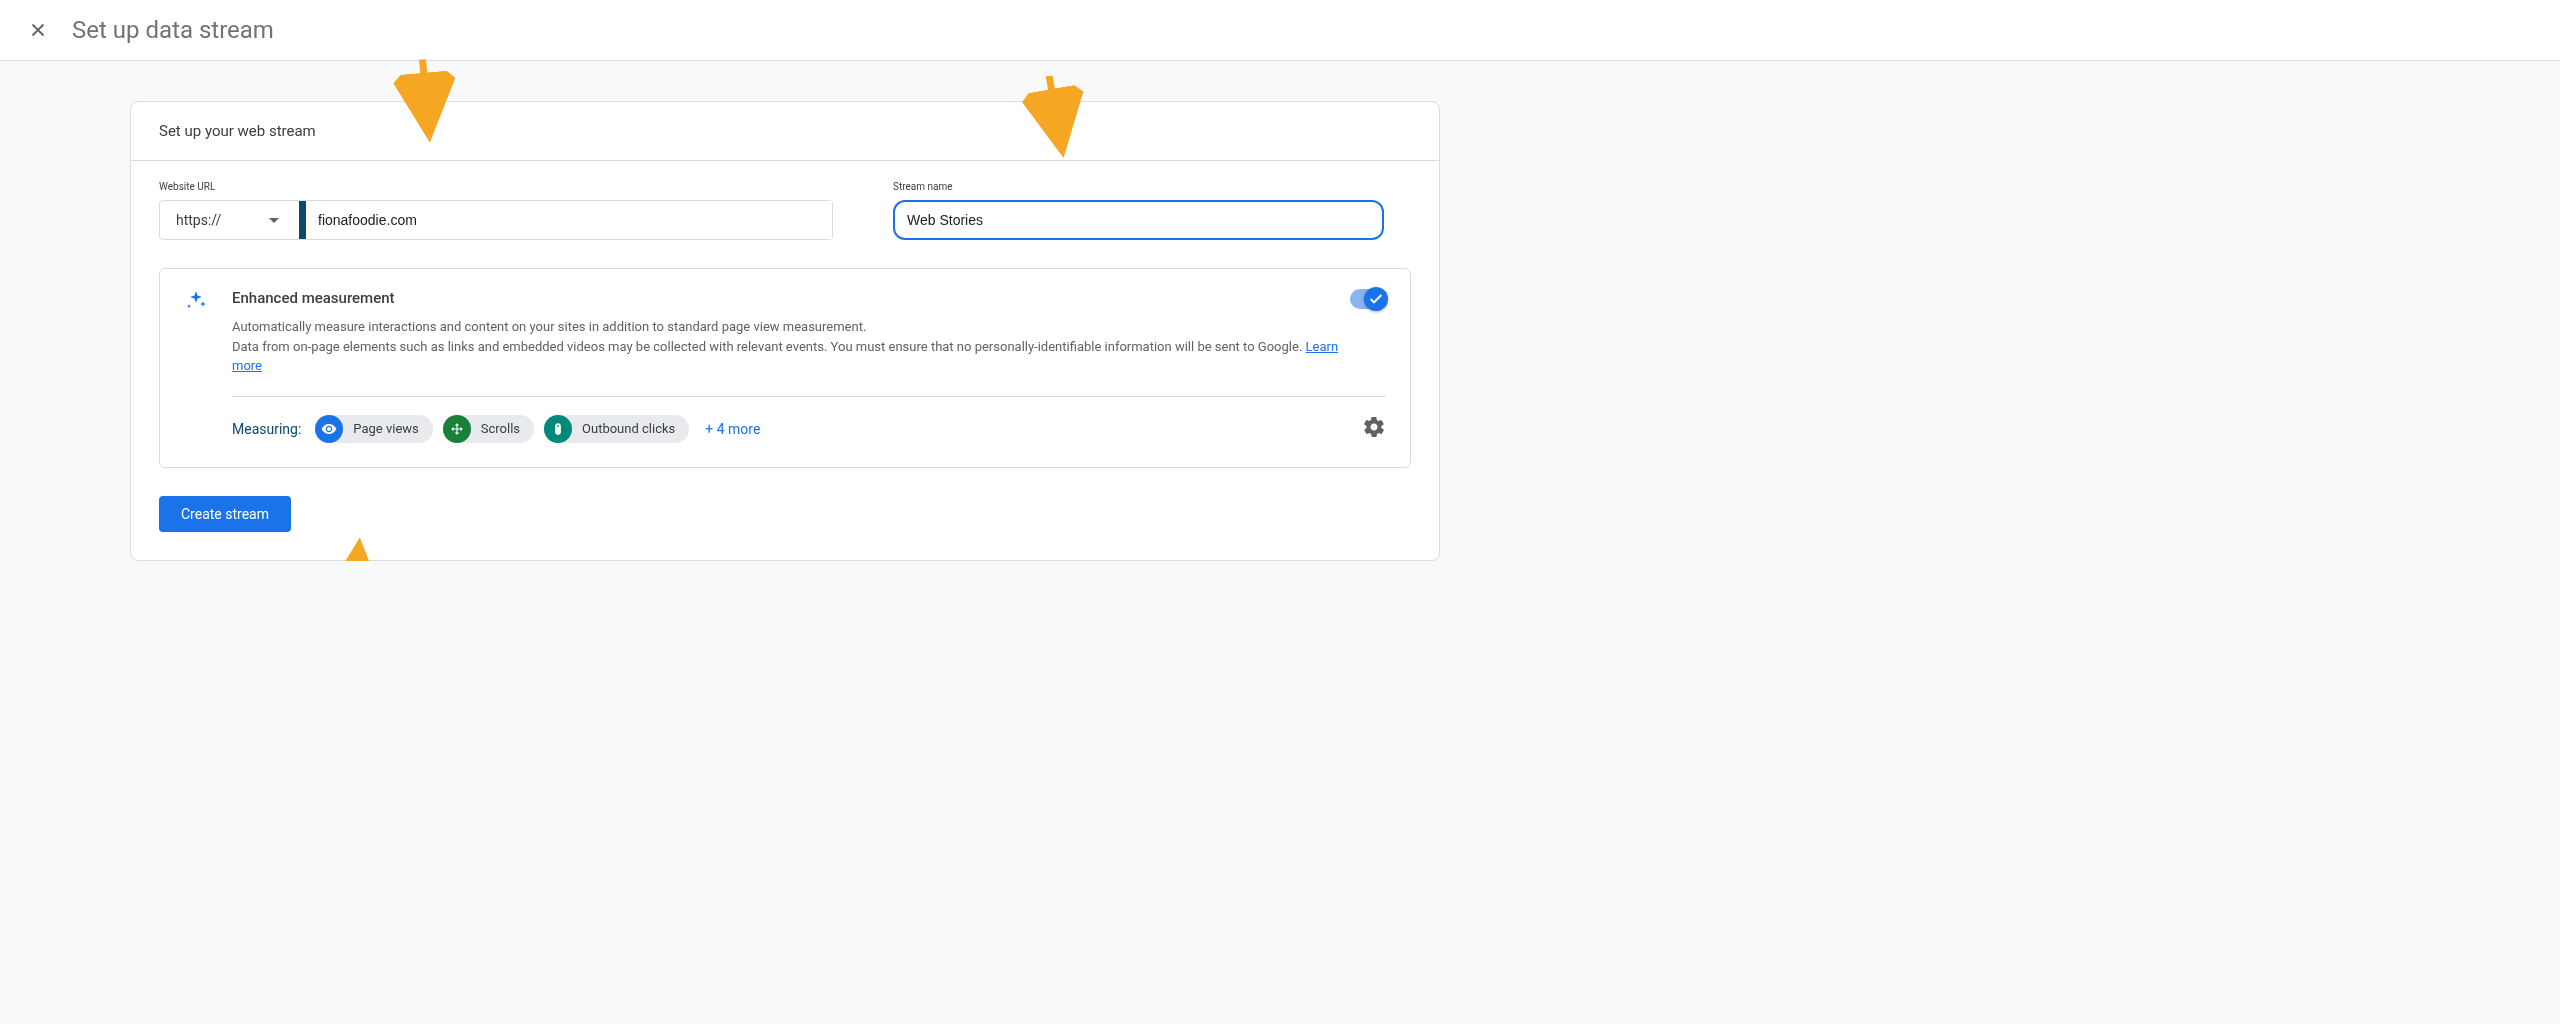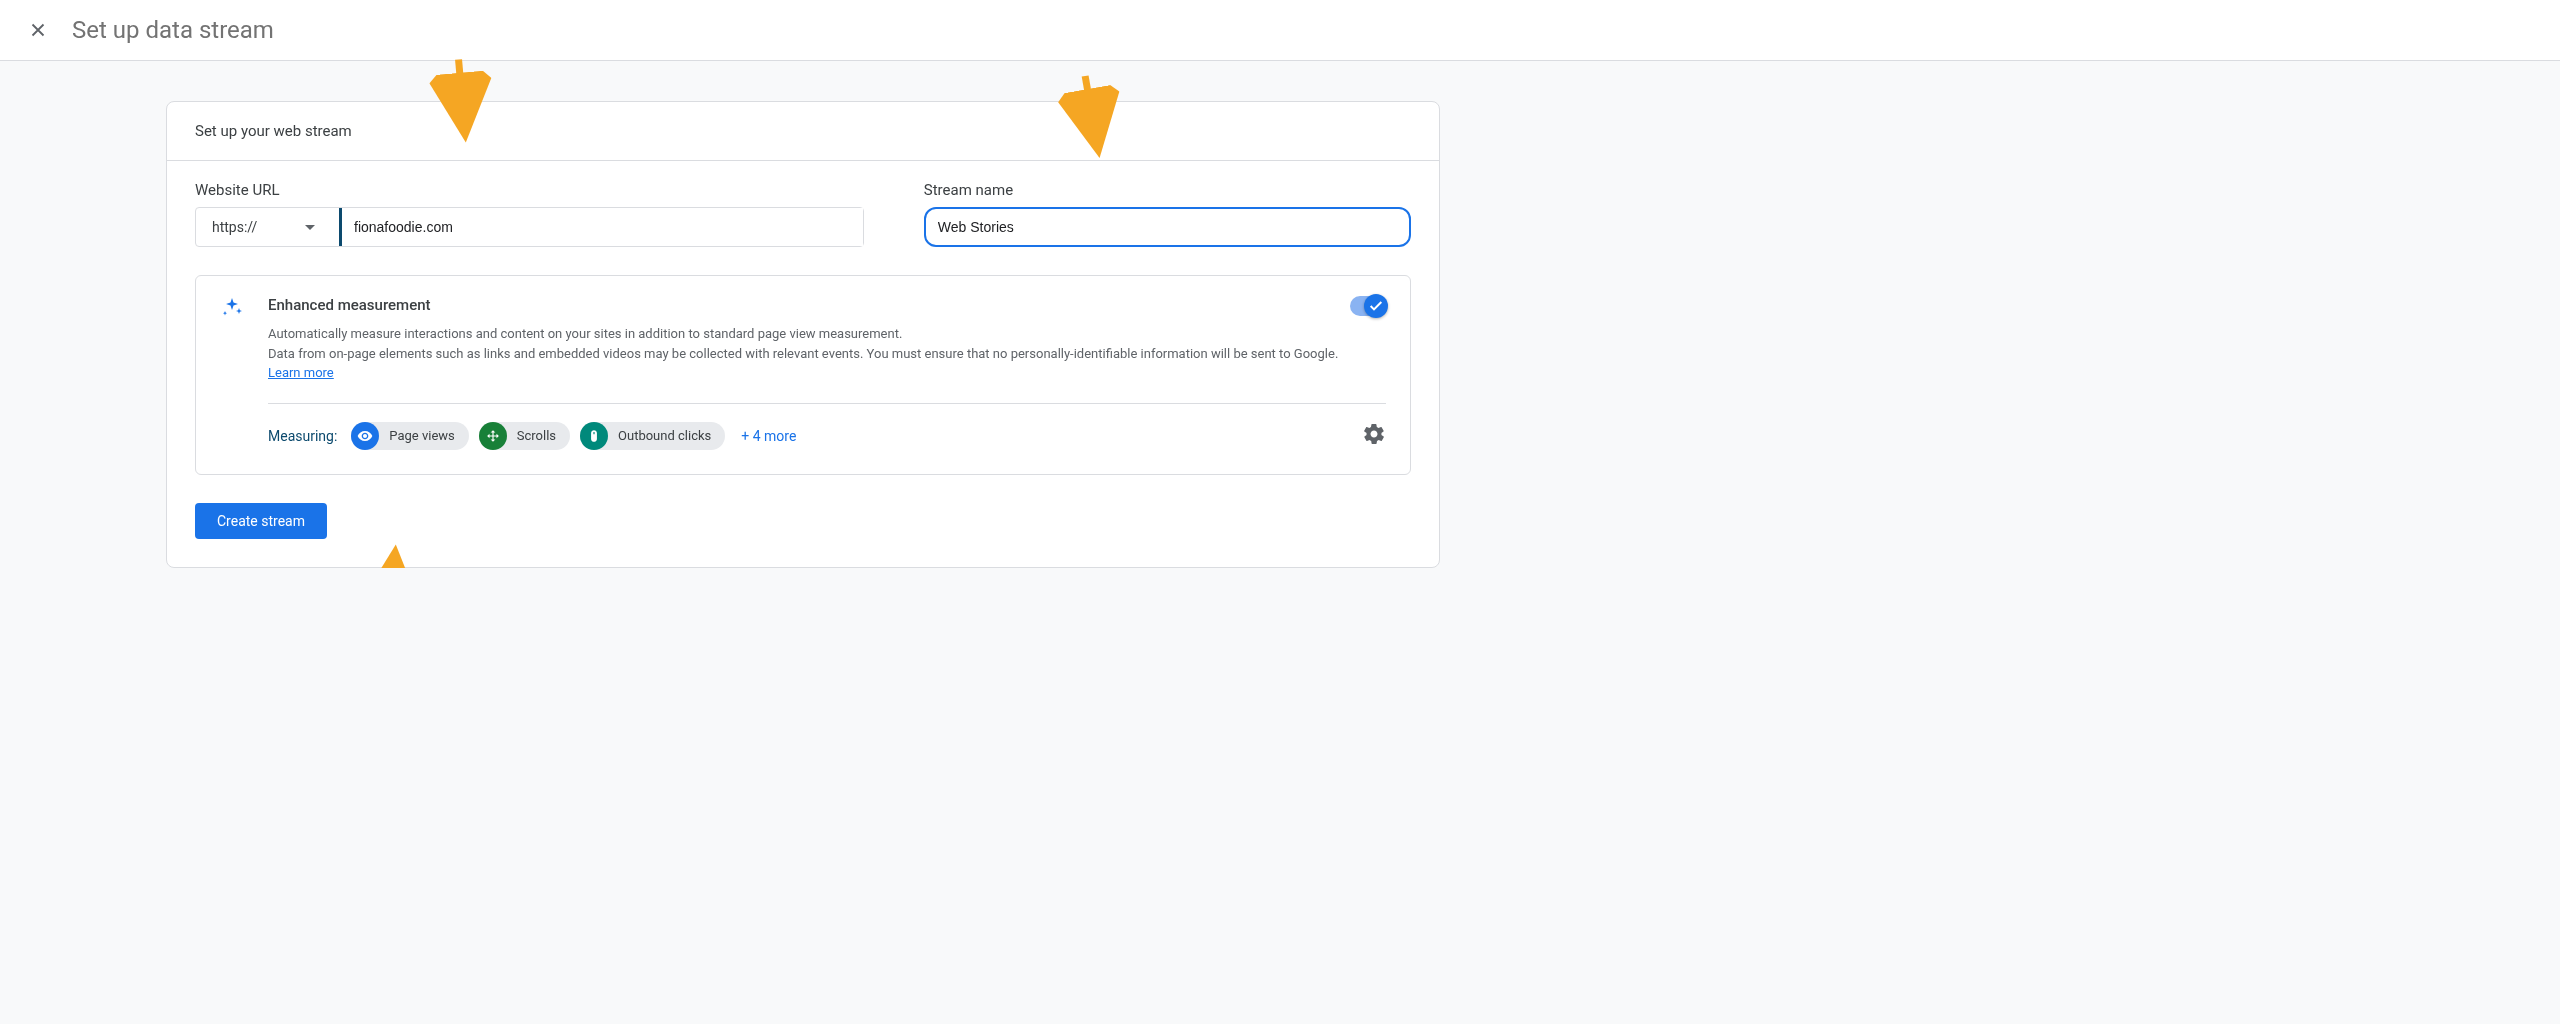--- a/index.html
+++ b/index.html
@@ -36,7 +36,6 @@
       border: 1px solid #dadce0;
       border-radius: 8px;
       position: relative;
-      margin-left: 36px;
     }
     .card-header {
       padding: 20px 28px;

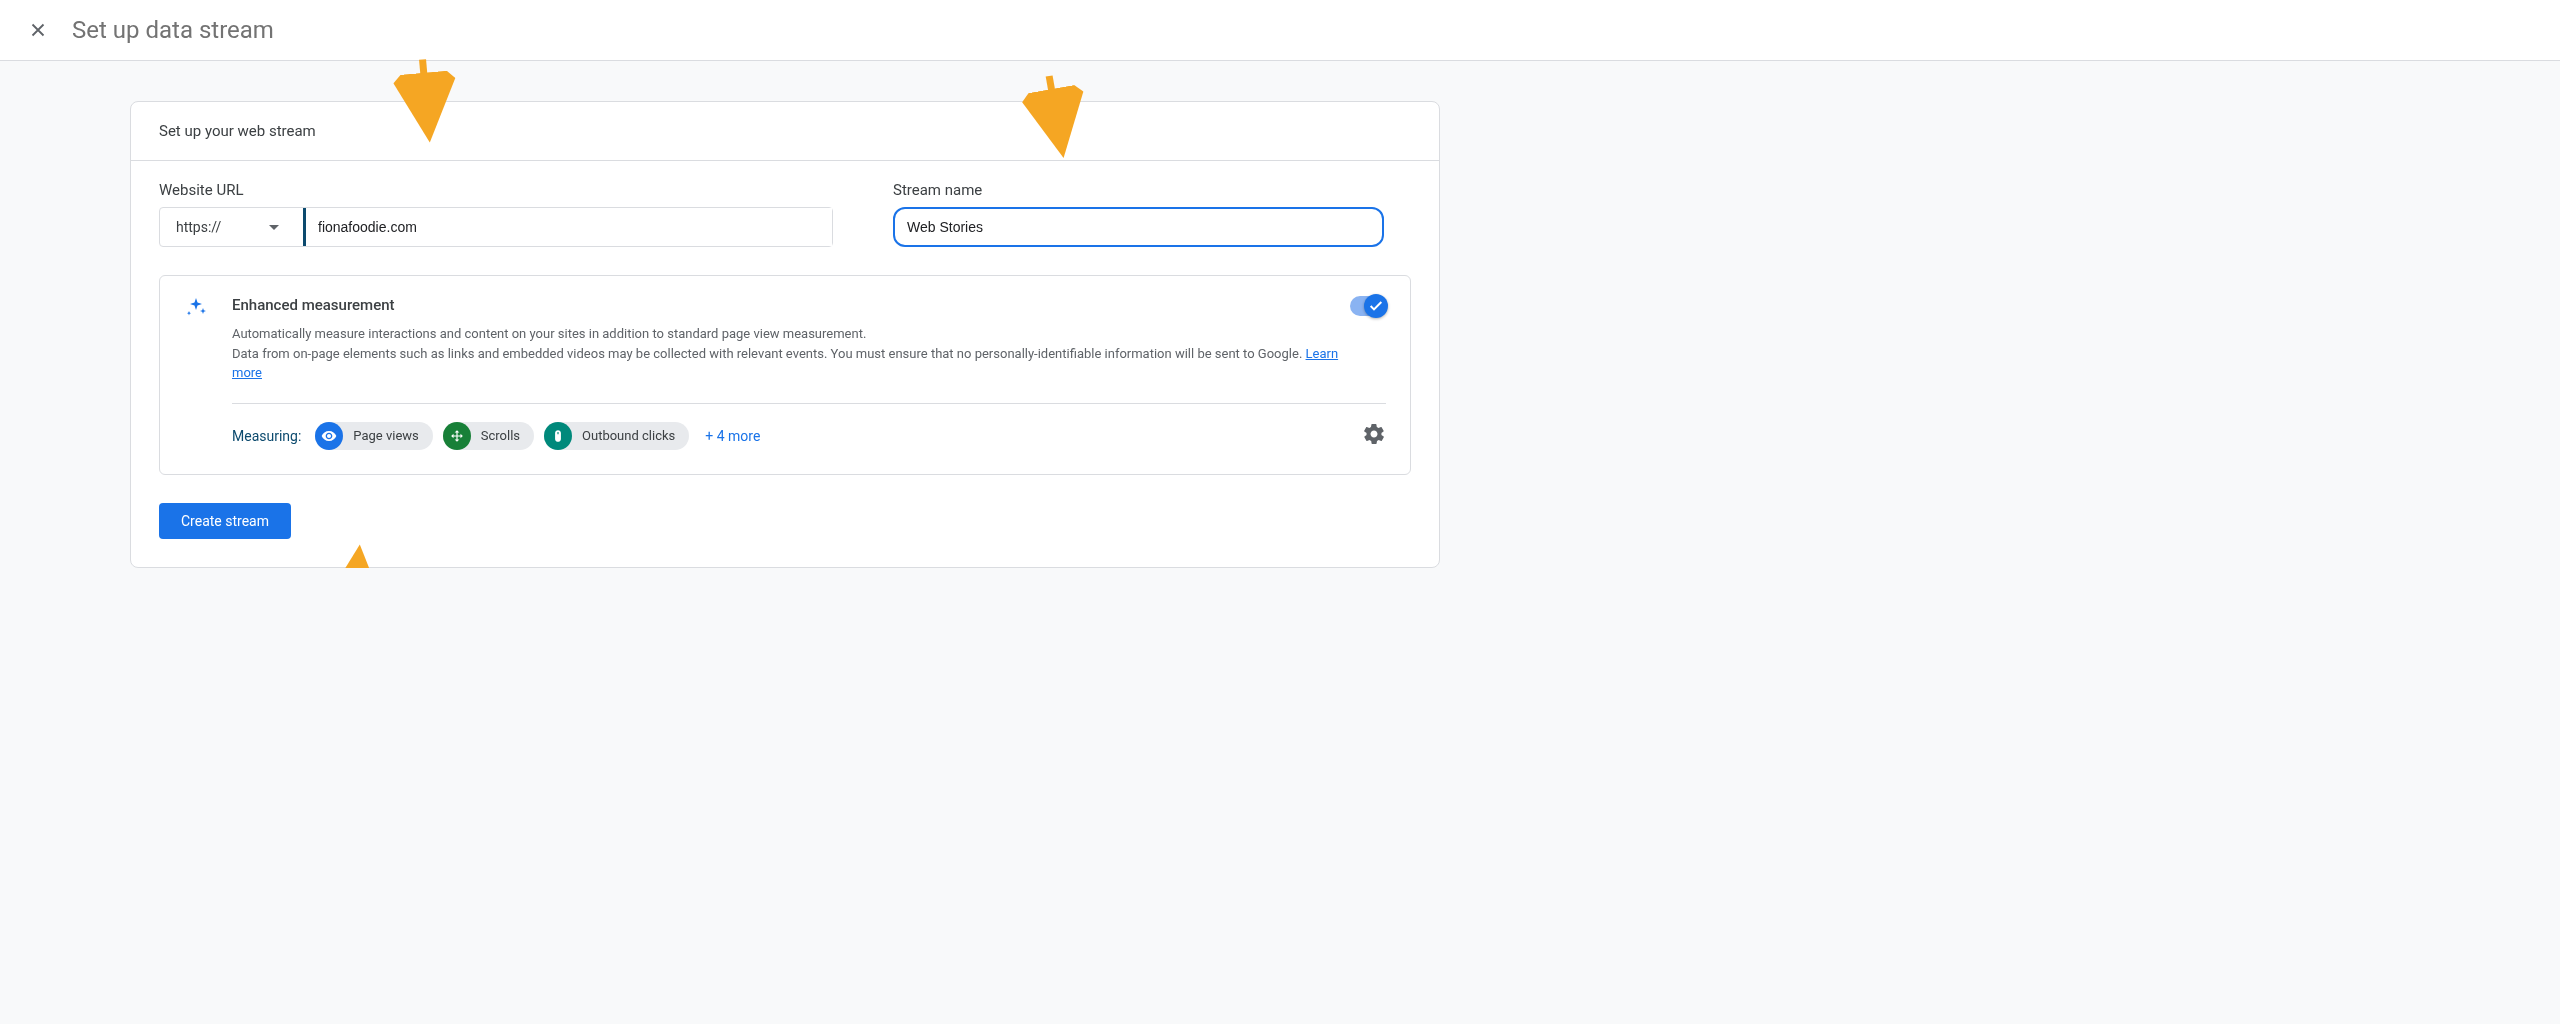--- a/index.html
+++ b/index.html
@@ -51,7 +51,7 @@
     .form-col-left { width: 674px; }
     .form-col-right { width: 491px; }
     .form-label {
-      font-size: 15px;
+      font-size: 10px;
       color: #3c4043;
       margin-bottom: 8px;
       display: block;

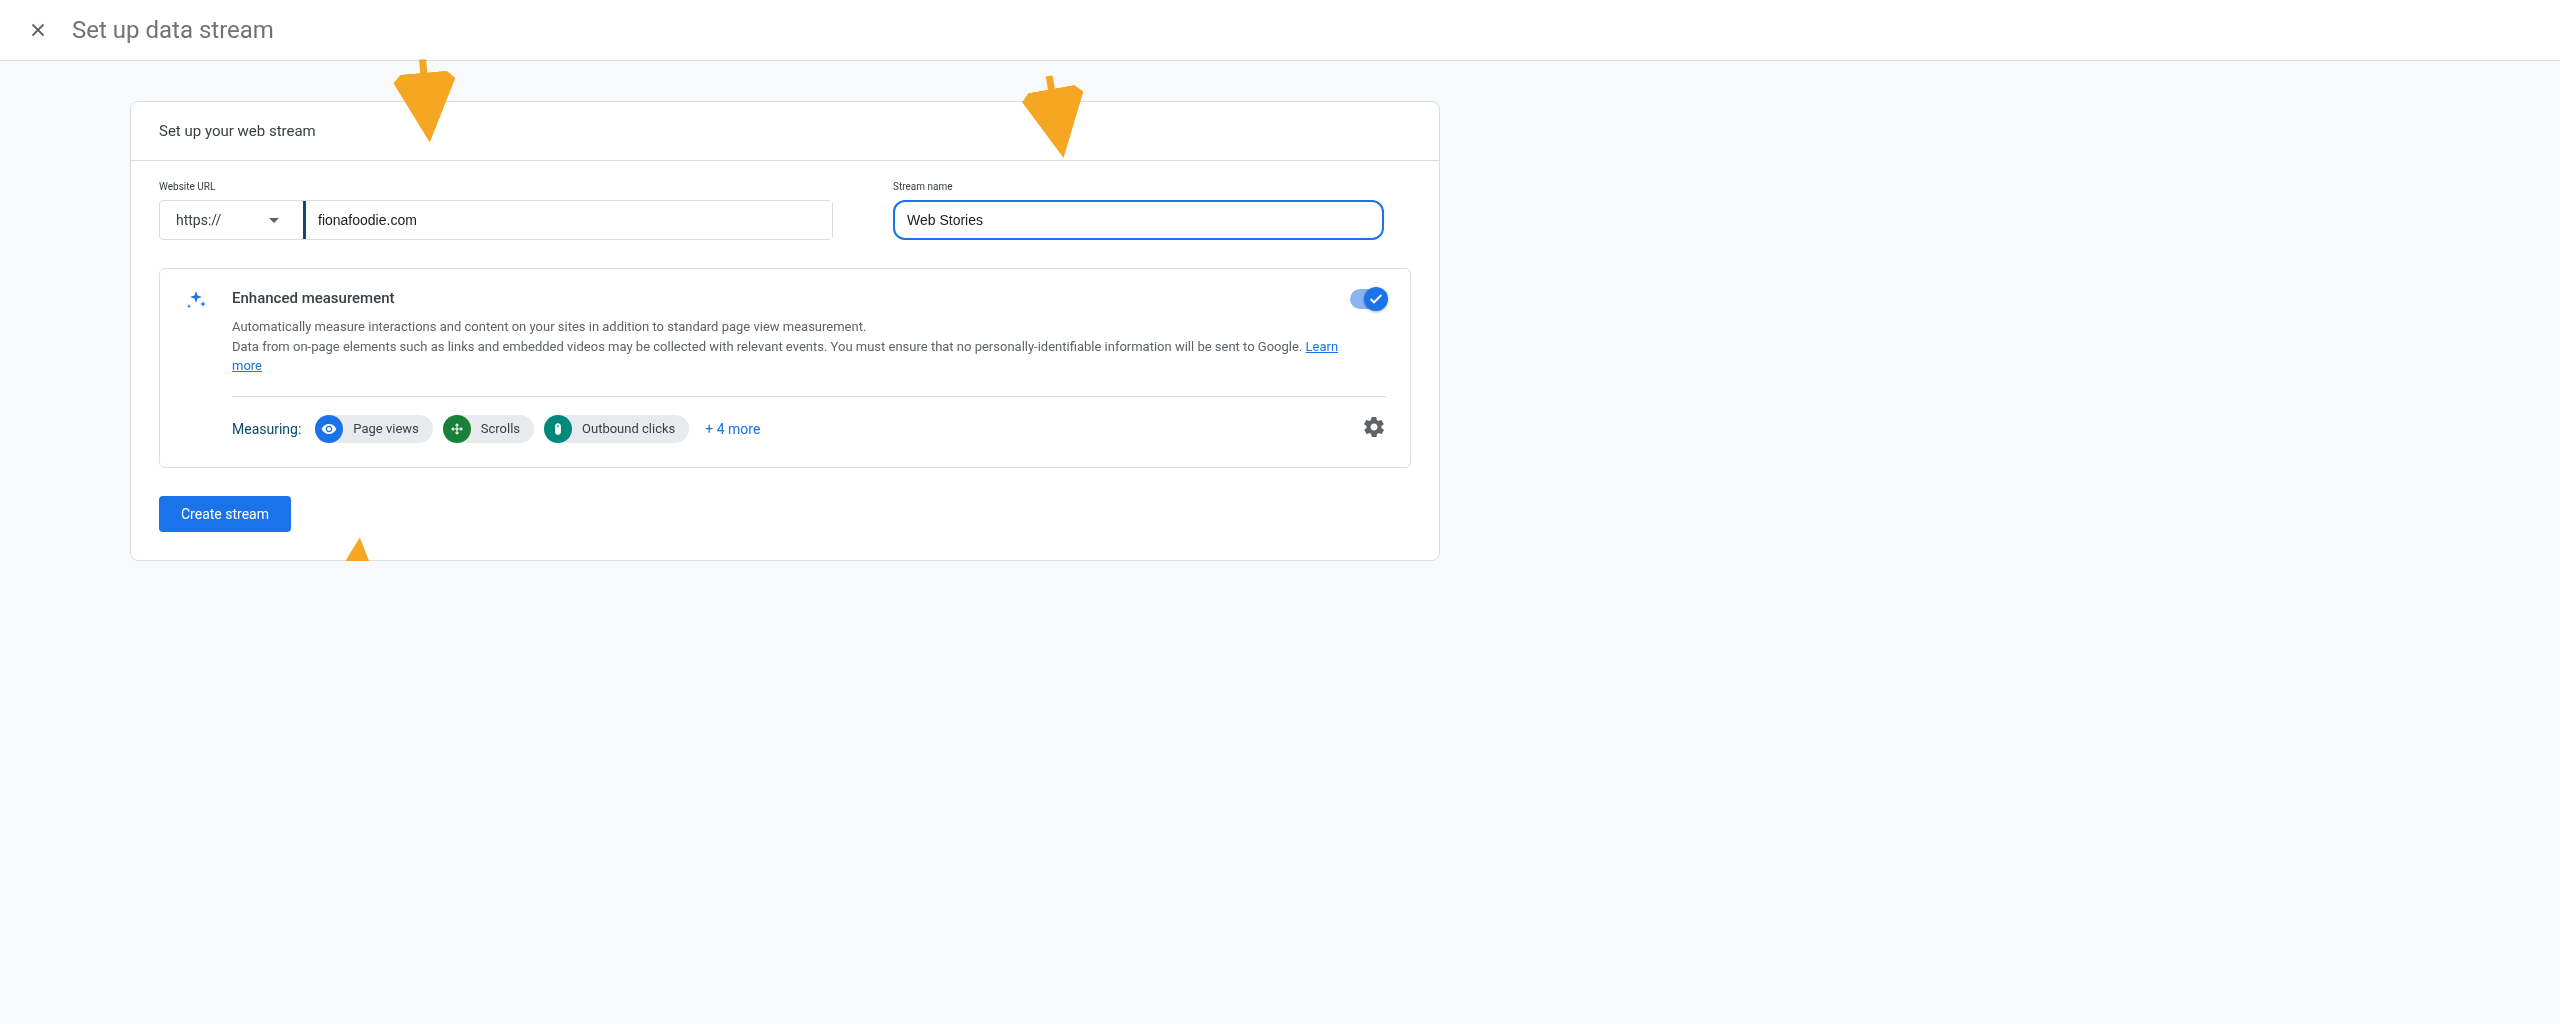--- a/index.html
+++ b/index.html
@@ -66,7 +66,7 @@
       display: flex;
       align-items: center;
       padding: 0 16px;
-      border-right: 3px solid #0c4a6e;
+      border-right: 7px solid #0c4a6e;
       gap: 48px;
       cursor: pointer;
       min-width: 146px;

